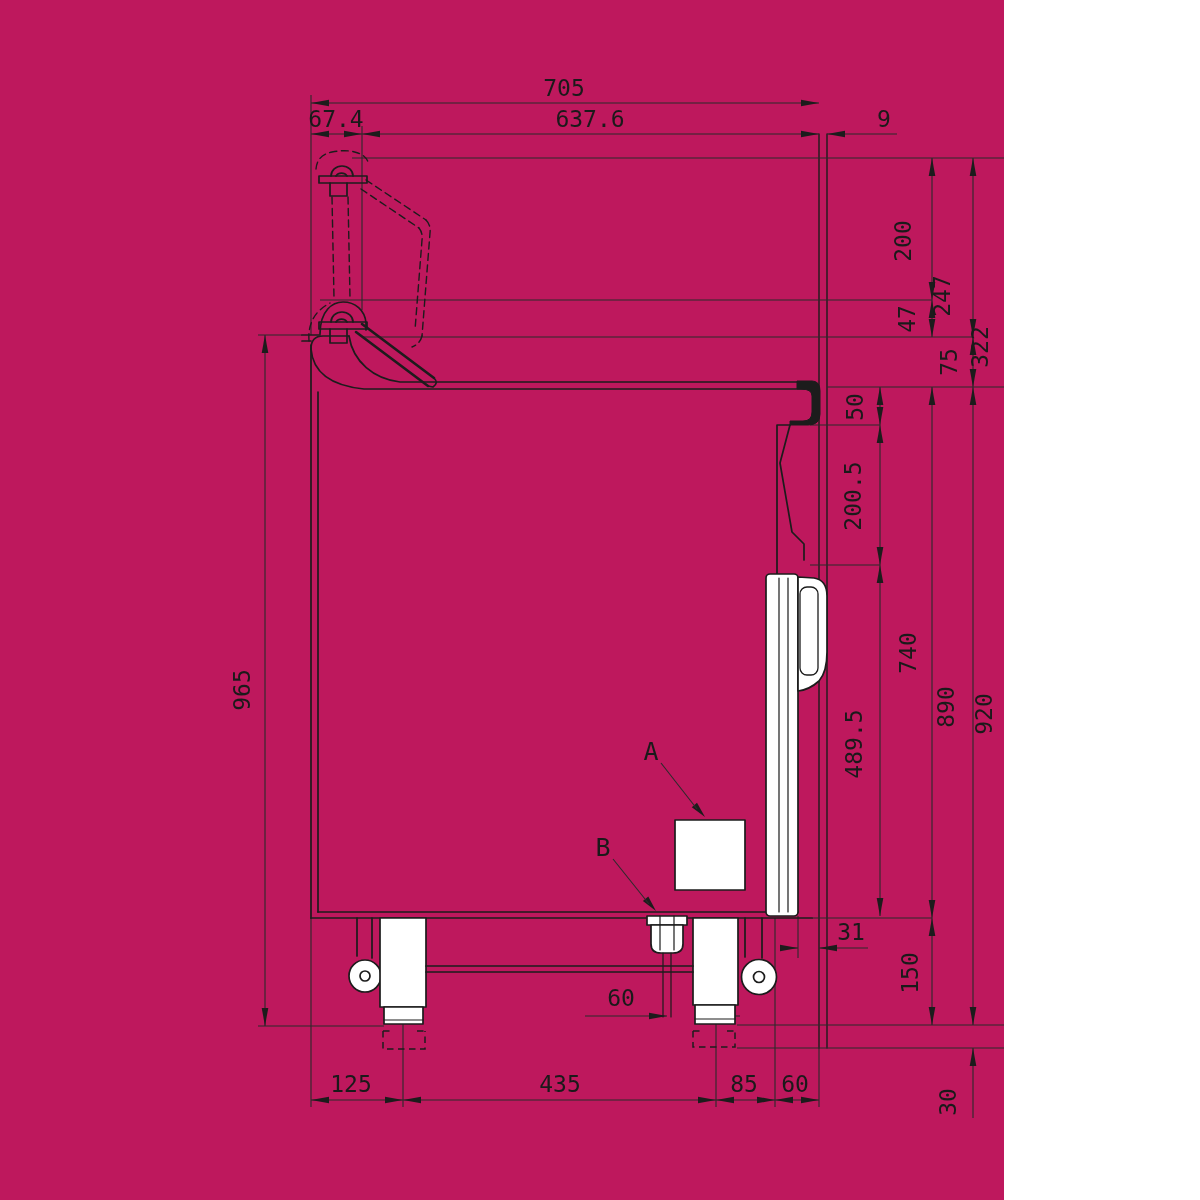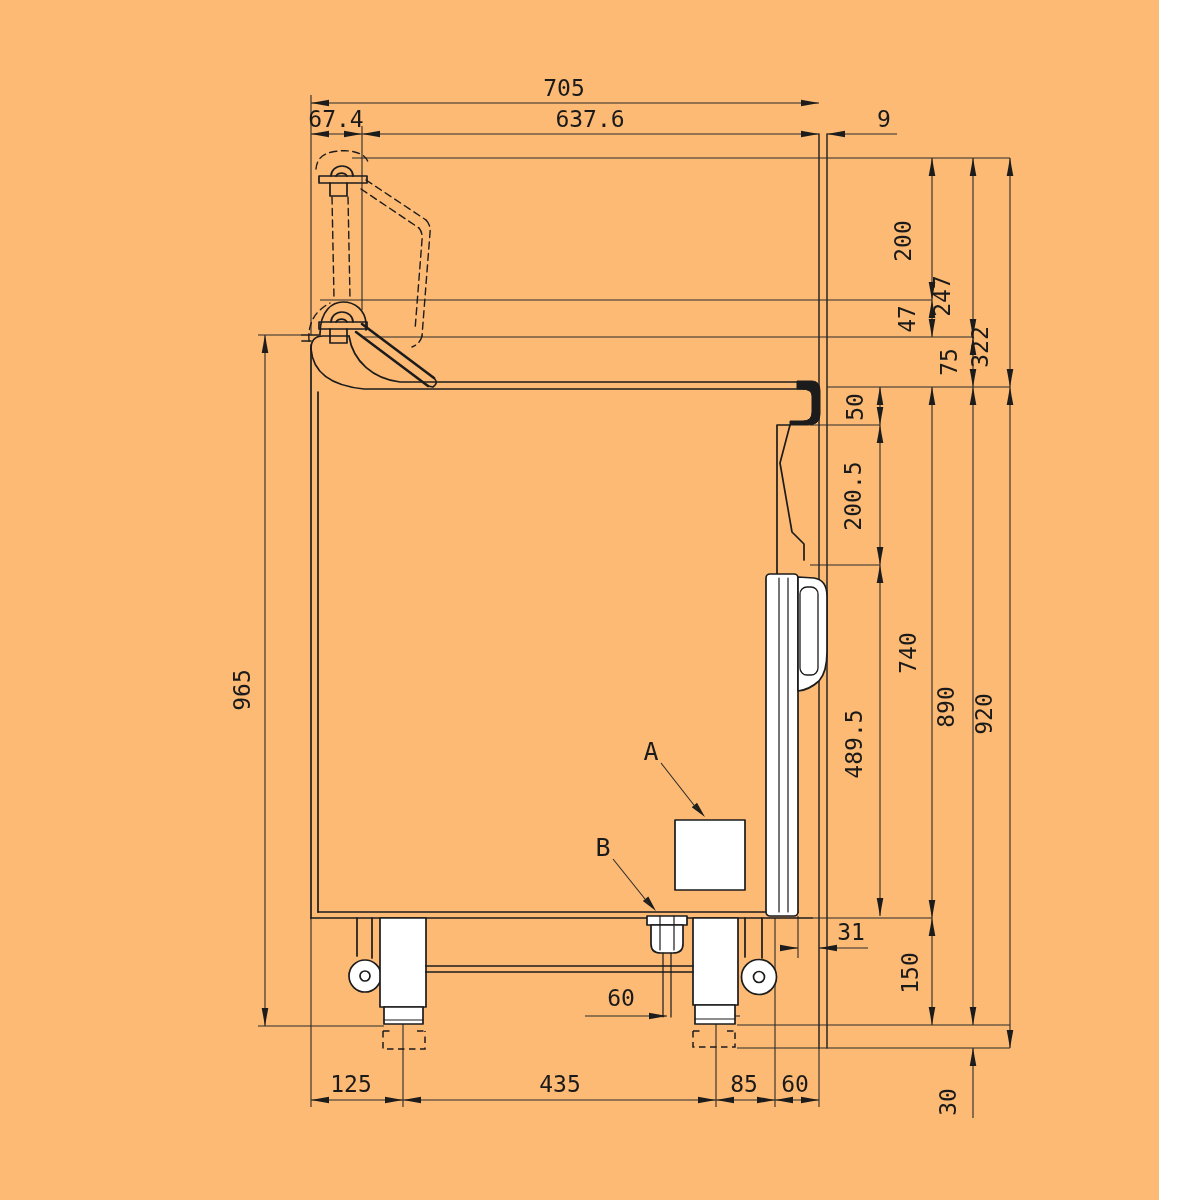--- a/index.html
+++ b/index.html
@@ -3,7 +3,7 @@
 <meta charset="utf-8">
 <style>
   html,body{margin:0;padding:0;background:#ffffff;}
-  .stage{width:1159px;height:1200px;position:relative;background:#fdba74;overflow:hidden;}
+  .stage{width:1004px;height:1200px;position:relative;background:#be185d;overflow:hidden;}
   svg{display:block;}
   text{font-family:"DejaVu Sans Mono","Liberation Sans",monospace,sans-serif;
        fill:#1a1a1a;font-size:23px;}

